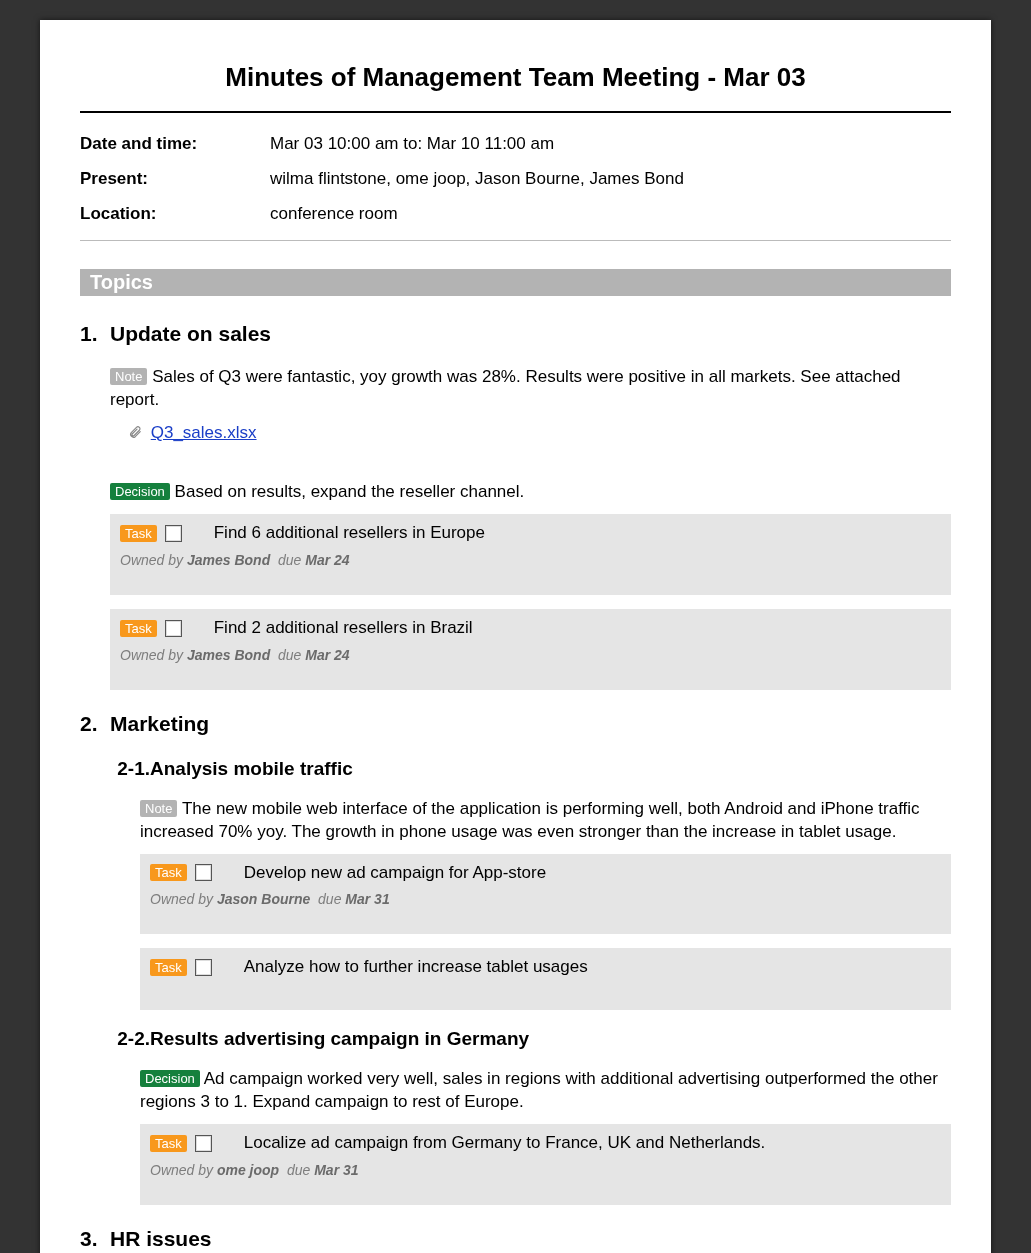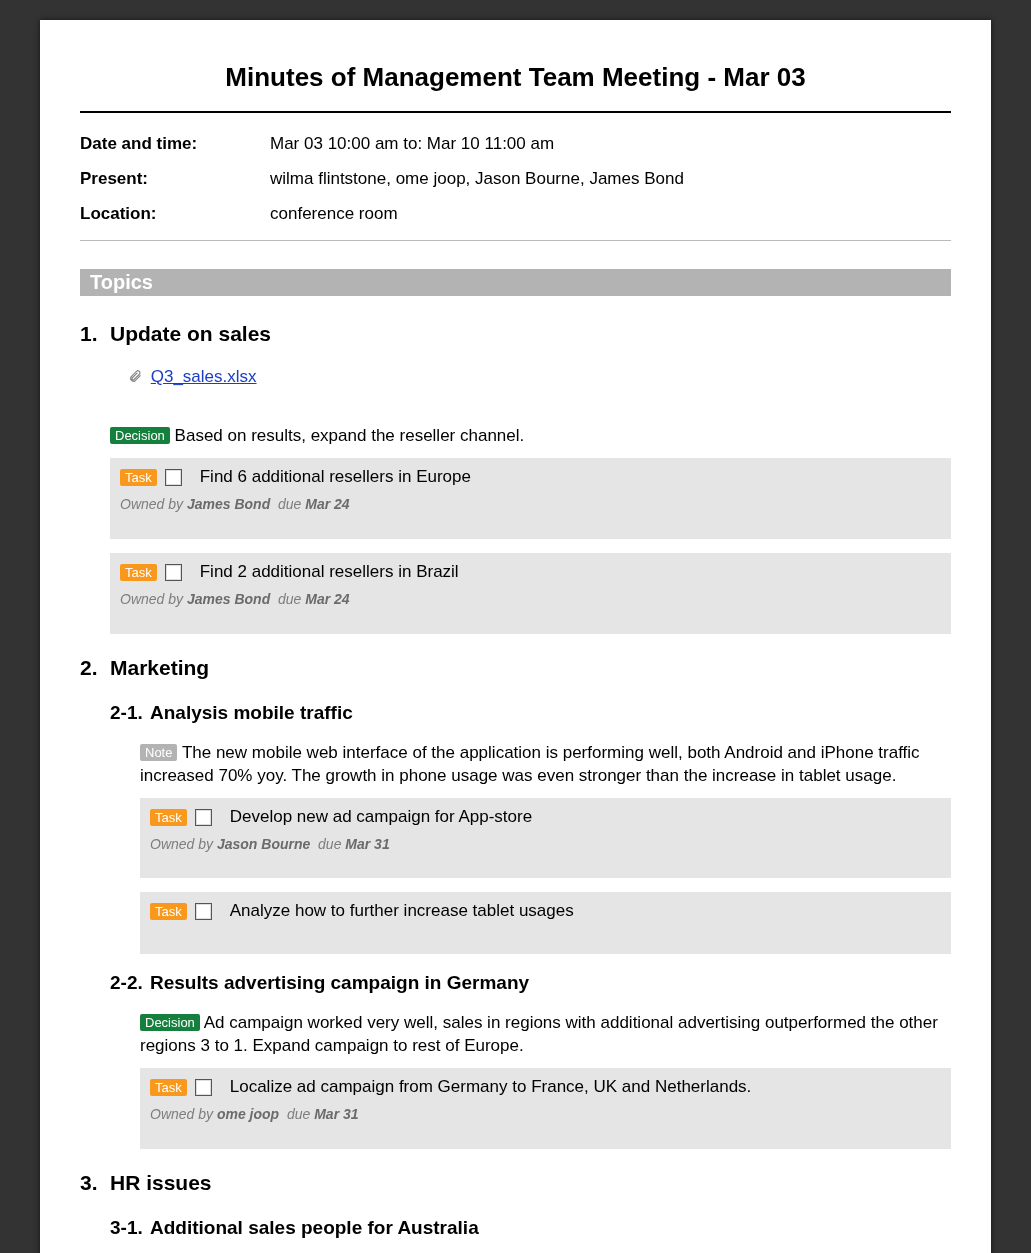--- a/index.html
+++ b/index.html
@@ -168,6 +168,10 @@
     <span class="num">1.</span><span>Update on sales</span>
   </div>
   <div class="topic-body">
+    <div class="note-line">
+      <span class="tag tag-note">Note</span>
+      <span>Sales of Q3 were fantastic, yoy growth was 28%. Results were positive in all markets. See attached report.</span>
+    </div>
     <div class="attach-row">
       <span class="paperclip-icon">
         <svg viewBox="0 0 24 24" fill="none" stroke="#888" stroke-width="2" stroke-linecap="round" stroke-linejoin="round">

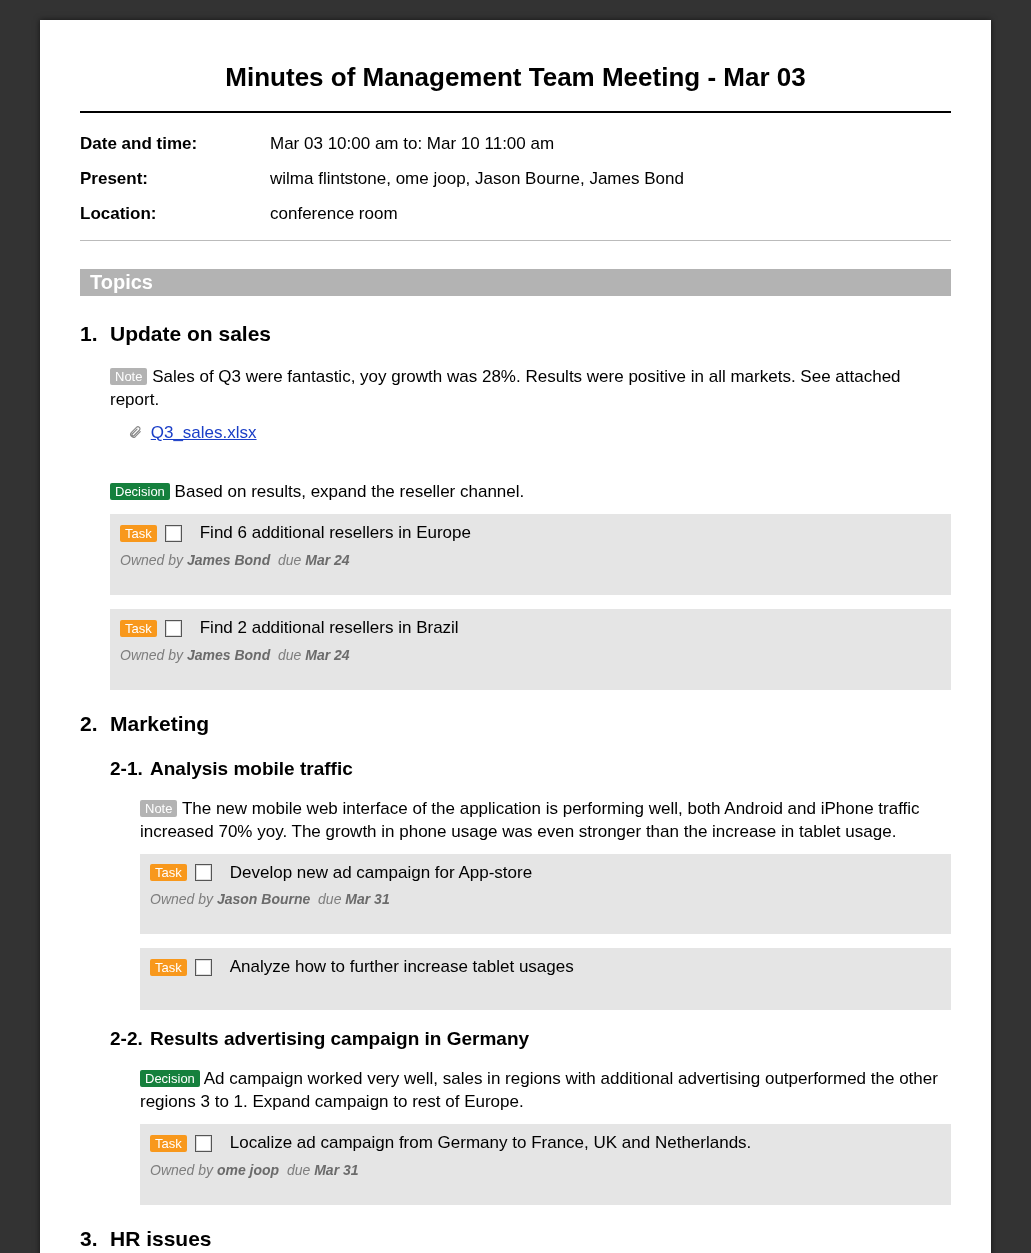--- a/index.html
+++ b/index.html
@@ -129,7 +129,7 @@
     box-shadow: inset 0 0 0 1px #ddd;
   }
   .task-title {
-    margin-left: 10px;
+    margin-left: 24px;
     font-size: 17px;
     text-align: right;
   }

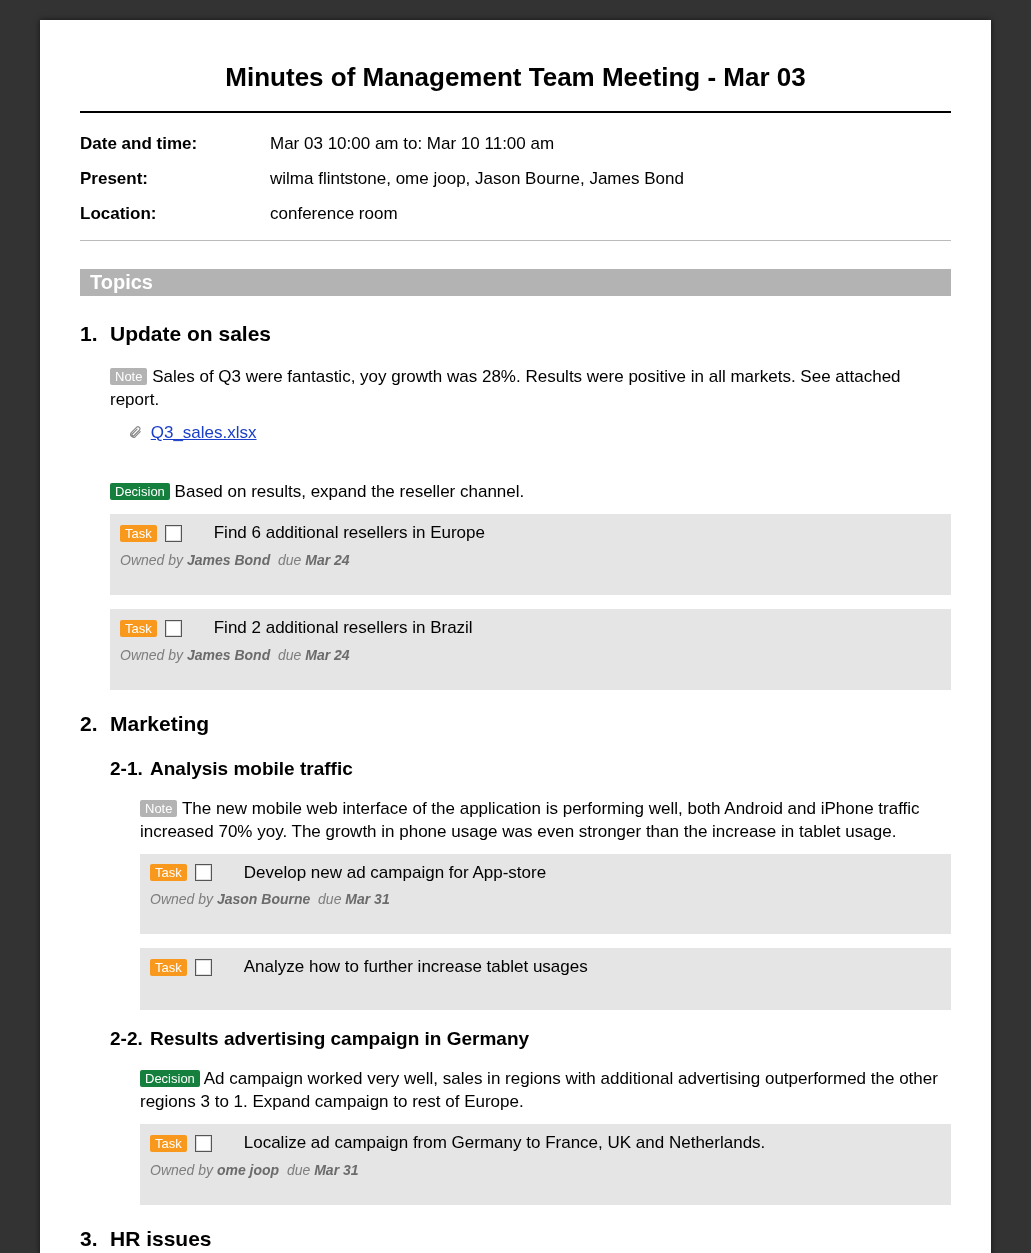--- a/index.html
+++ b/index.html
@@ -72,6 +72,7 @@
   .h2 .num {
     display: inline-block;
     width: 40px;
+    text-align: right;
   }
   .topic-body {
     margin-left: 30px;

